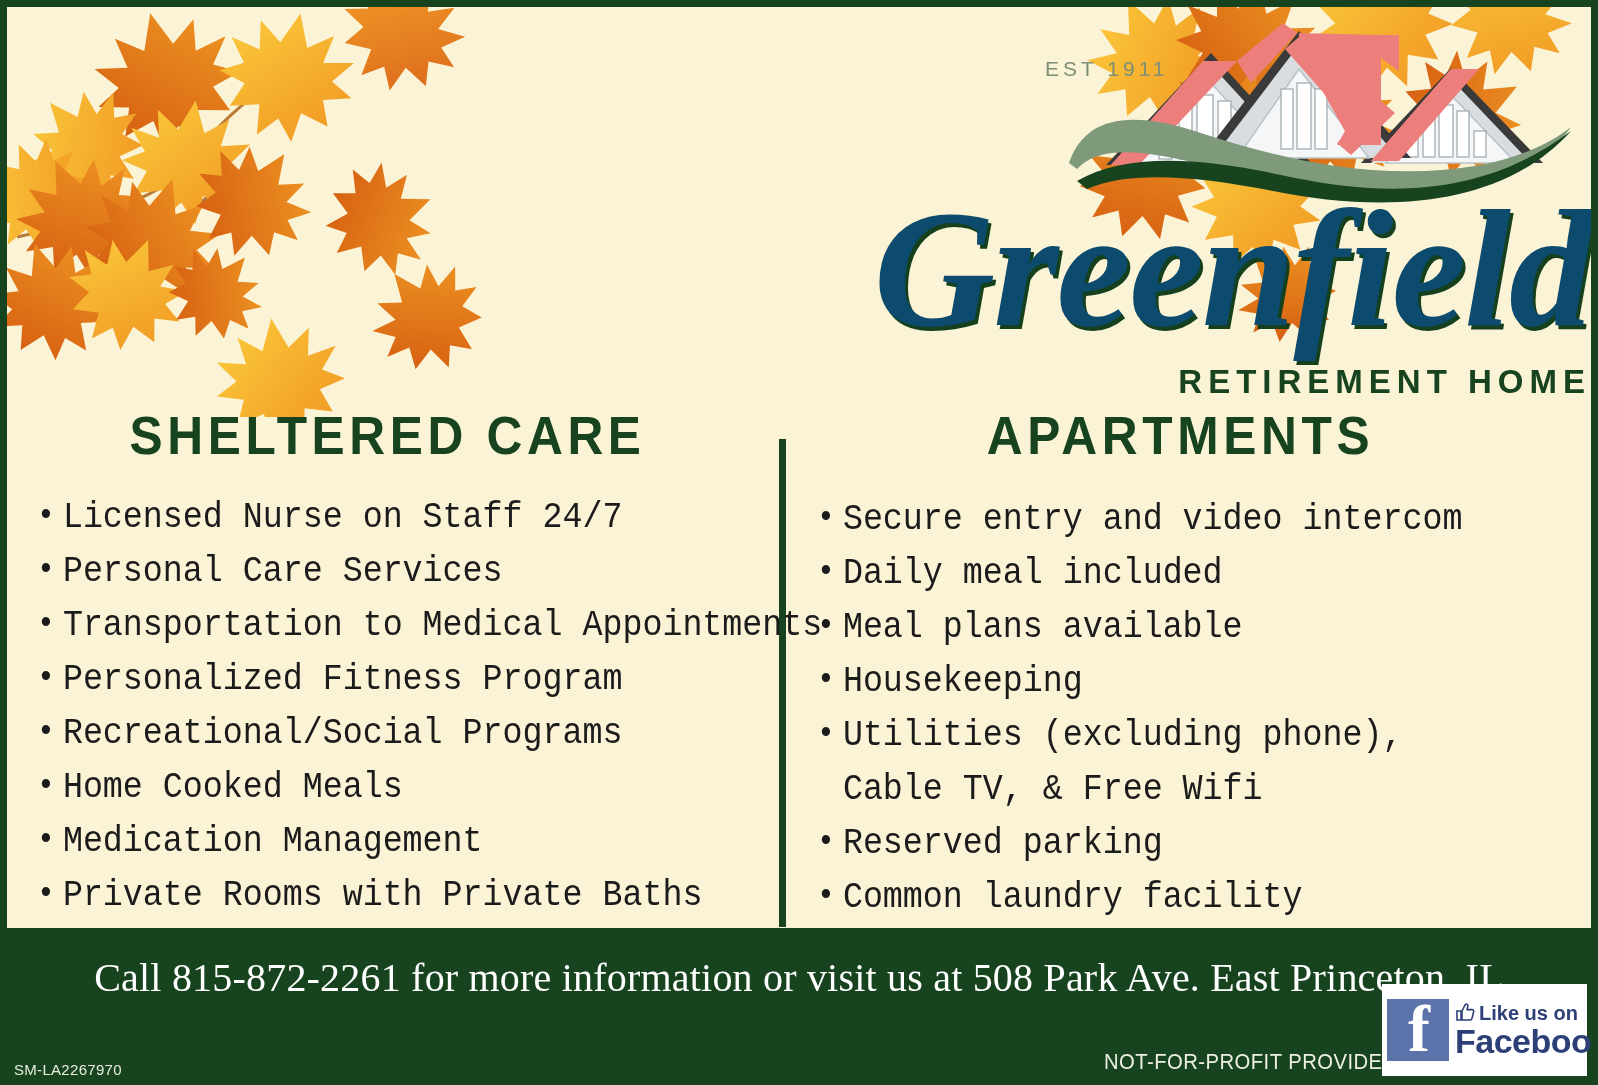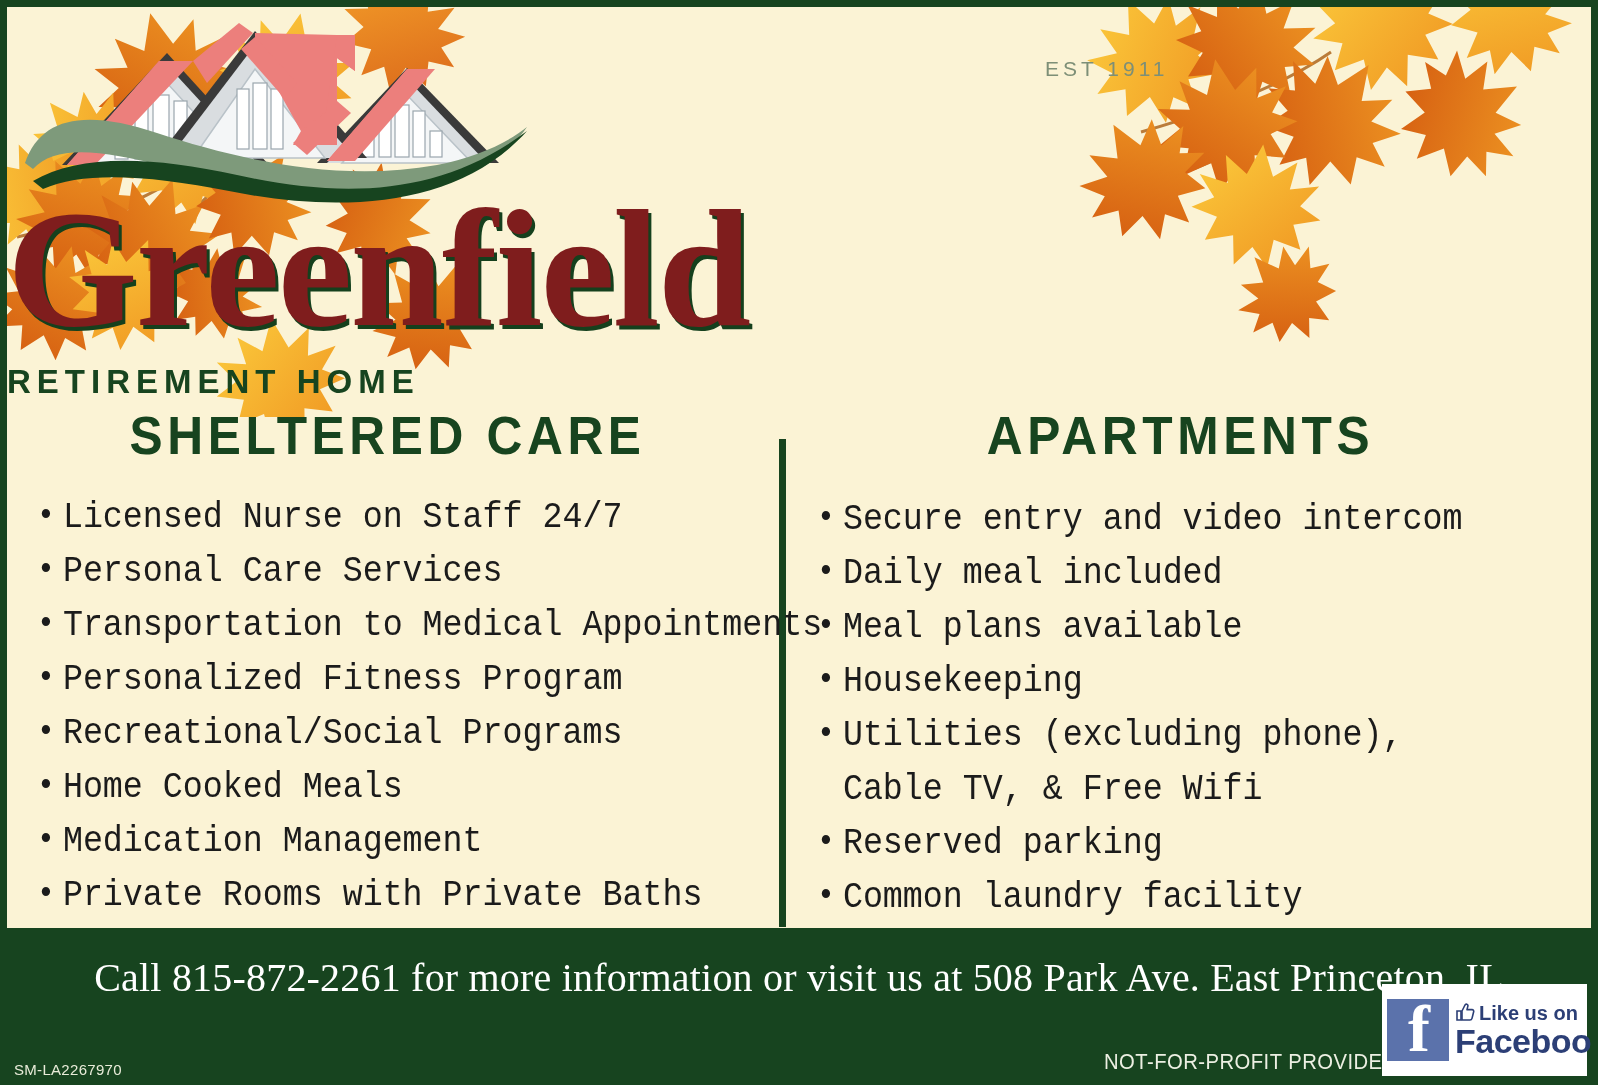--- a/index.html
+++ b/index.html
@@ -22,7 +22,7 @@
   
   .logo-wrap{
     position:absolute;left:0;right:0;top:6px;height:400px;
-    display:flex;flex-direction:column;align-items:flex-start;
+    display:flex;flex-direction:column;align-items:flex-end;
   }
   .est{
     position:absolute;left:1038px;top:44px;

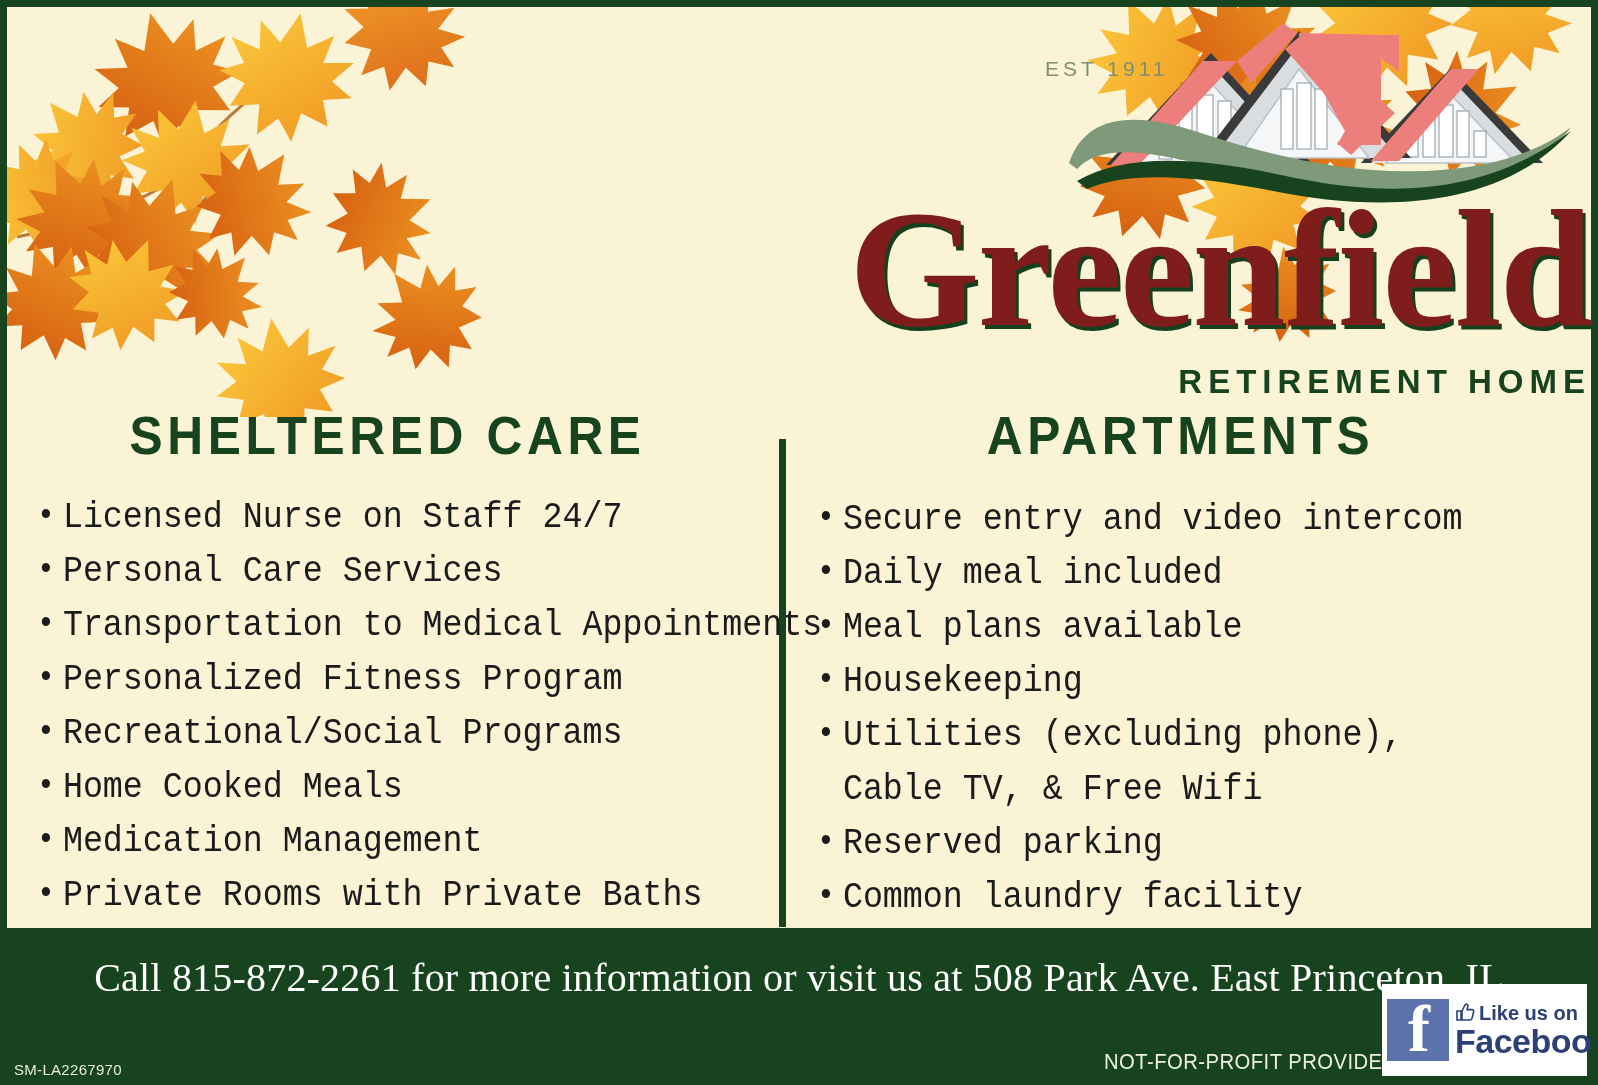--- a/index.html
+++ b/index.html
@@ -31,9 +31,9 @@
   }
   .brand{
     font-family:"Liberation Serif","DejaVu Serif",serif;
-    font-weight:700;
+    font-style:italic;font-weight:700;
     font-size:168px;line-height:150px;
-    color:#7f1d1d;
+    color:#0c4a6e;
     letter-spacing:-2px;
     text-shadow:3px 4px 0 #15401d;
     margin-top:-6px;

